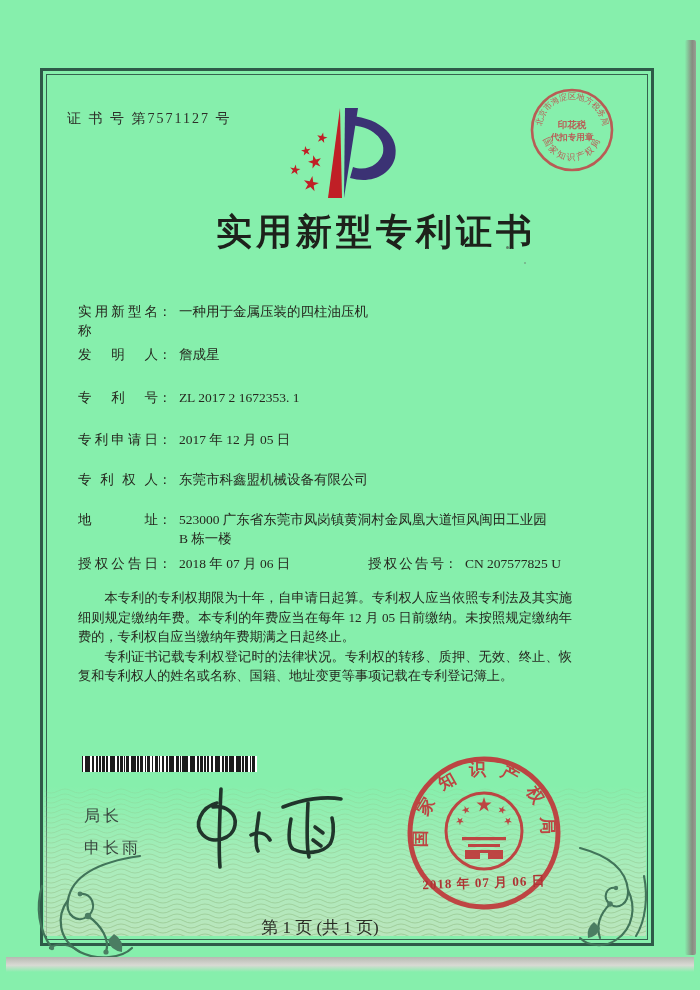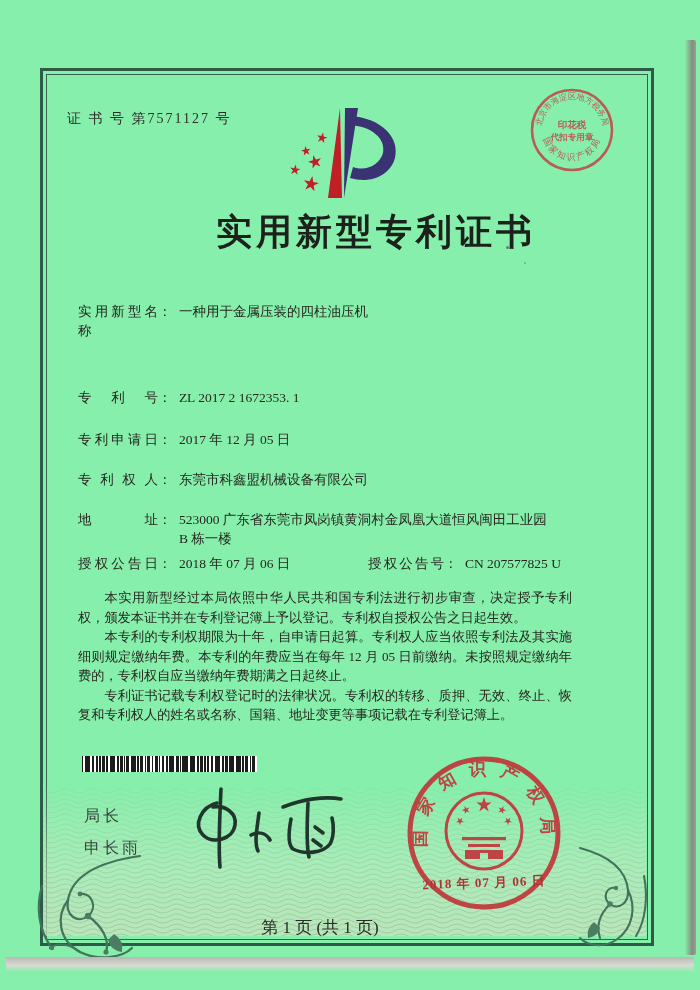--- a/index.html
+++ b/index.html
@@ -163,6 +163,10 @@
     <span class="flabel">实用新型名称</span><span class="colon">：</span>
     <span class="fvalue">一种用于金属压装的四柱油压机</span>
   </div>
+  <div class="field-row" style="top:345px">
+    <span class="flabel">发明人</span><span class="colon">：</span>
+    <span class="fvalue">詹成星</span>
+  </div>
   <div class="field-row" style="top:388px">
     <span class="flabel">专利号</span><span class="colon">：</span>
     <span class="fvalue">ZL 2017 2 1672353. 1</span>

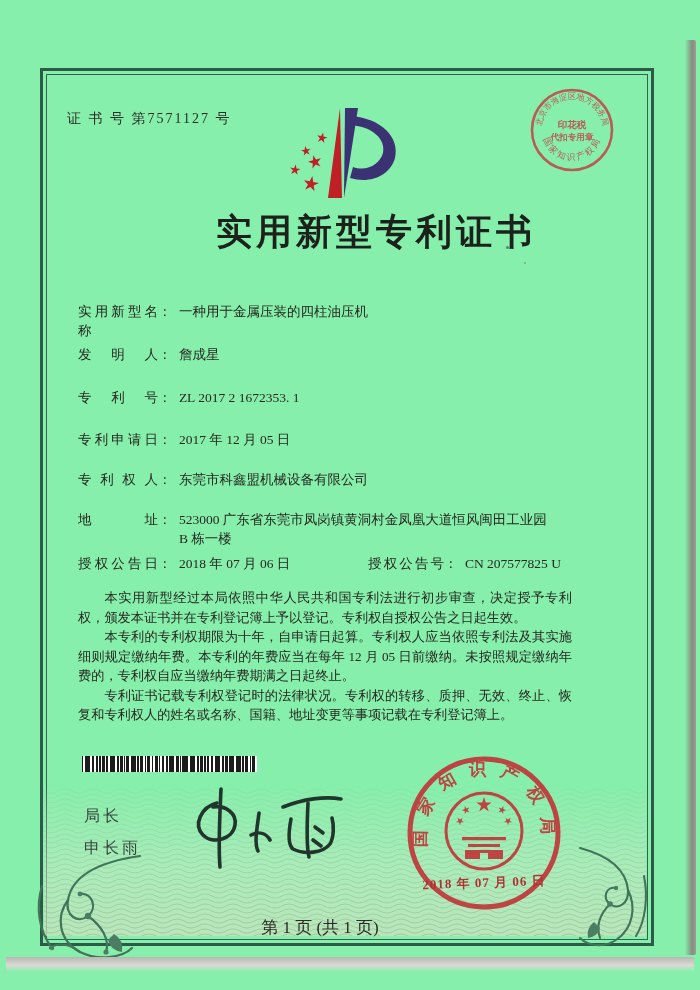--- a/index.html
+++ b/index.html
@@ -193,7 +193,6 @@
   </div>
 
   <div class="paras">
-    <p>本实用新型经过本局依照中华人民共和国专利法进行初步审查，决定授予专利权，颁发本证书并在专利登记簿上予以登记。专利权自授权公告之日起生效。</p>
     <p>本专利的专利权期限为十年，自申请日起算。专利权人应当依照专利法及其实施细则规定缴纳年费。本专利的年费应当在每年 12 月 05 日前缴纳。未按照规定缴纳年费的，专利权自应当缴纳年费期满之日起终止。</p>
     <p>专利证书记载专利权登记时的法律状况。专利权的转移、质押、无效、终止、恢复和专利权人的姓名或名称、国籍、地址变更等事项记载在专利登记簿上。</p>
   </div>

